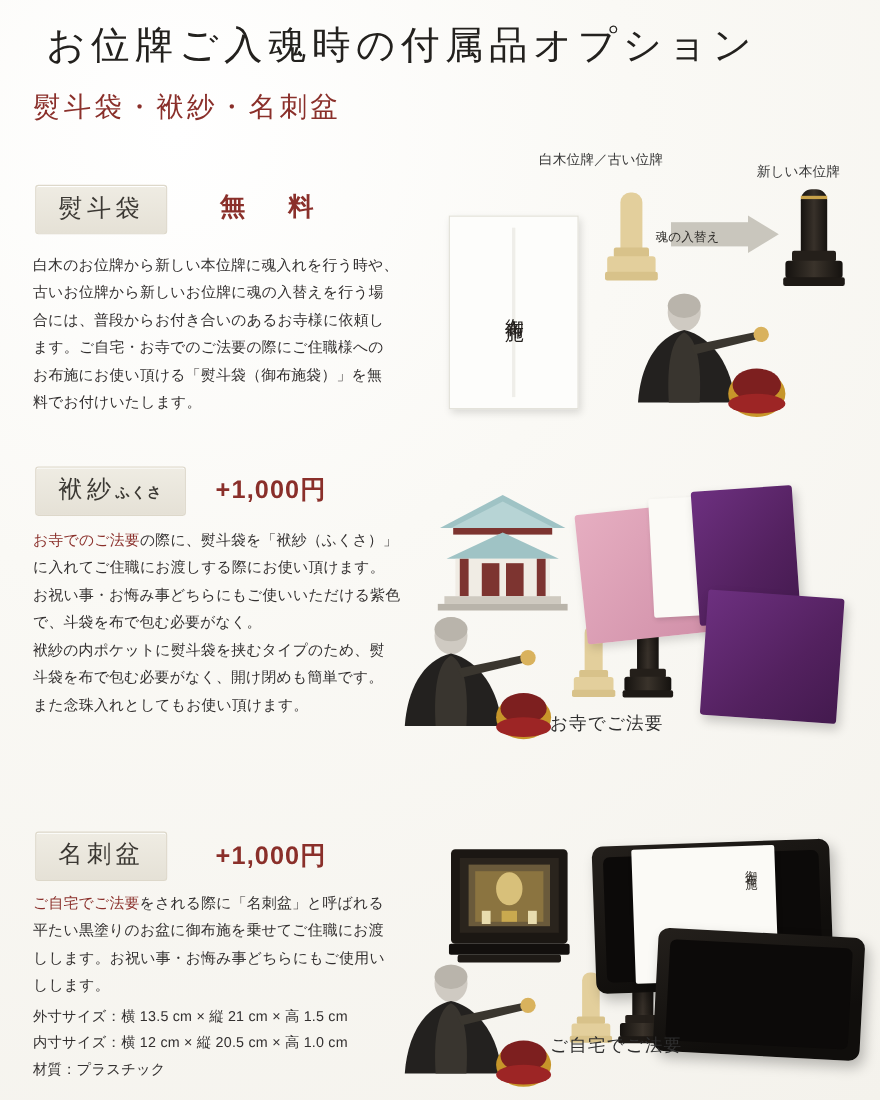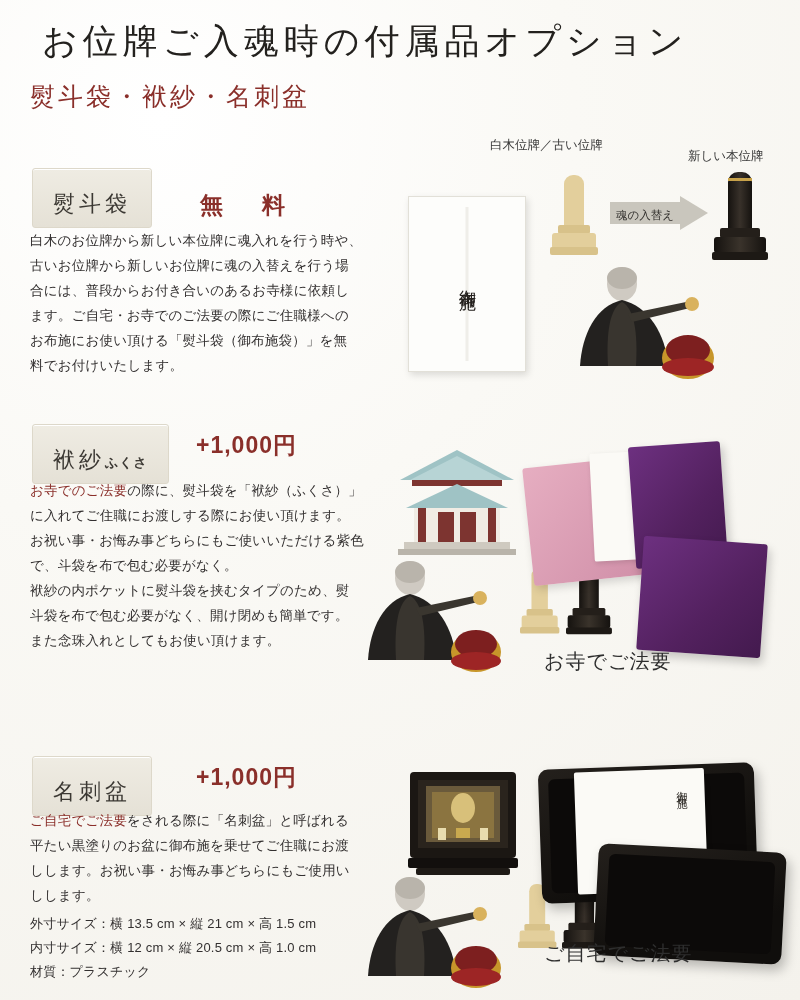--- a/index.html
+++ b/index.html
@@ -48,7 +48,7 @@
   .badge {
     position: absolute;
     display: inline-block;
-    padding: 20px 20px 8px 20px;
+    padding: 5px 20px 8px 20px;
     background: linear-gradient(180deg, #efece3 0%, #e5e1d6 100%);
     border: 1px solid #ddd8ca;
     border-radius: 3px;

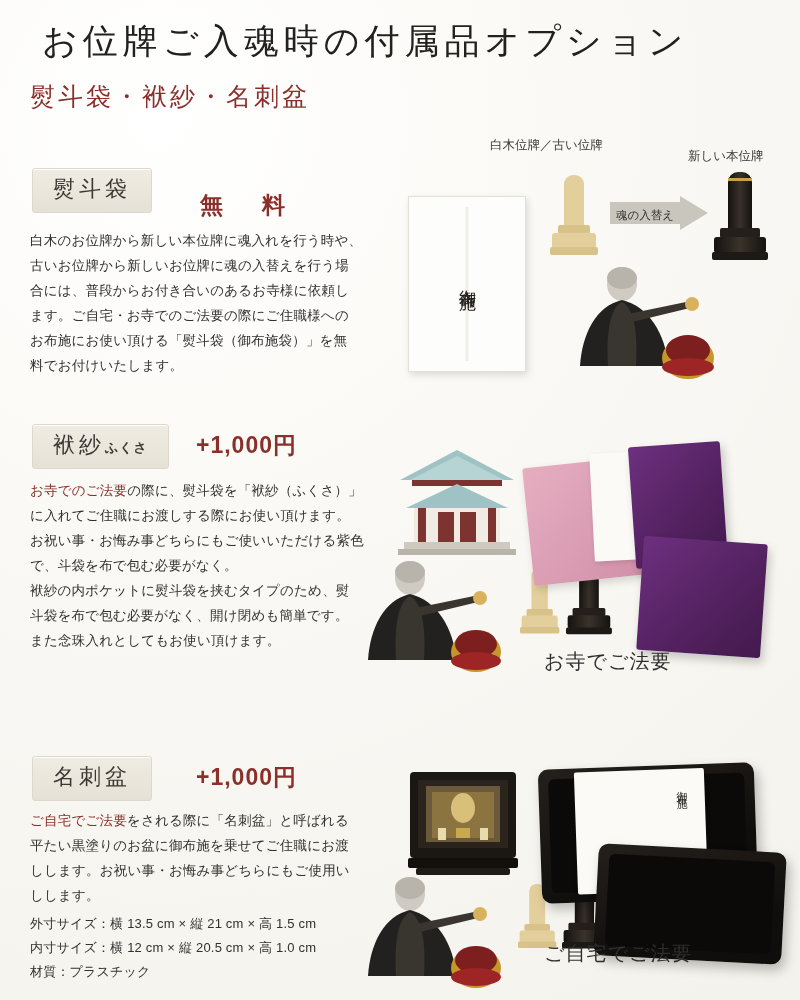--- a/index.html
+++ b/index.html
@@ -302,7 +302,7 @@
   <div class="badge" style="left:32px; top:168px;">
     <span>熨斗袋</span>
   </div>
-  <div class="free" style="left:200px; top:172px;margin-top:18px;">無　料</div>
+  <div class="free" style="left:200px; top:172px;">無　料</div>
 
   <div class="para" style="left:30px; top:228px;">白木のお位牌から新しい本位牌に魂入れを行う時や、
 古いお位牌から新しいお位牌に魂の入替えを行う場

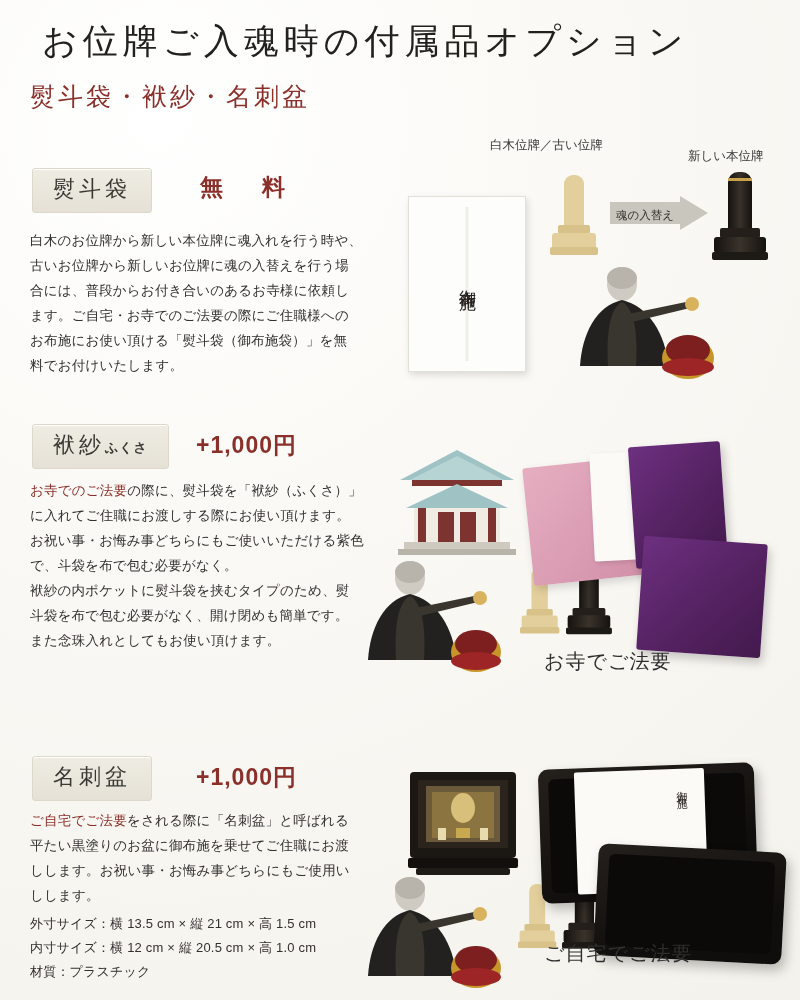--- a/index.html
+++ b/index.html
@@ -330,7 +330,7 @@
     <div class="shaft"></div>
     <div class="head"></div>
   </div>
-  <div class="arrow-label" style="left:616px; top:208px;text-align:right;">魂の入替え</div>
+  <div class="arrow-label" style="left:596px; top:208px;text-align:right;">魂の入替え</div>
 
   <div class="tablet-black" style="left:712px; top:172px; width:56px; height:90px;">
     <div class="top"></div>

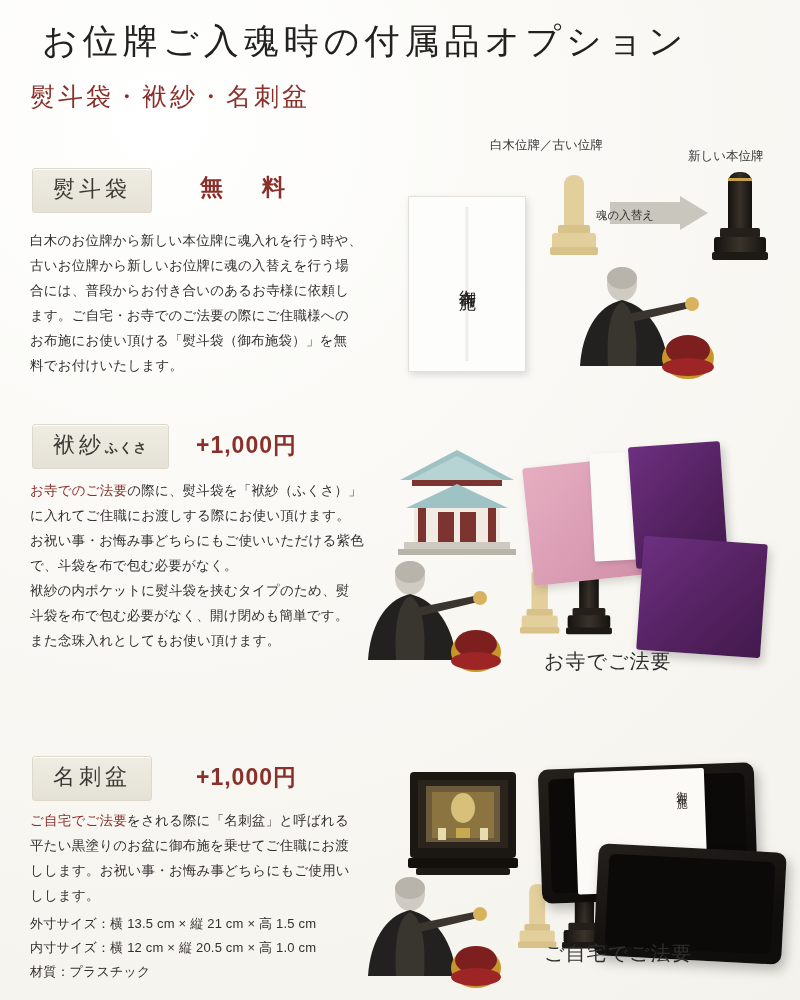--- a/index.html
+++ b/index.html
@@ -109,11 +109,10 @@
   }
   .caption-lg {
     position: absolute;
-    font-size: 20px;
+    font-size: 16px;
     color: #2e2e2e;
     white-space: nowrap;
     letter-spacing: 1px;
-    padding-left: 44px;
   }
 
   

